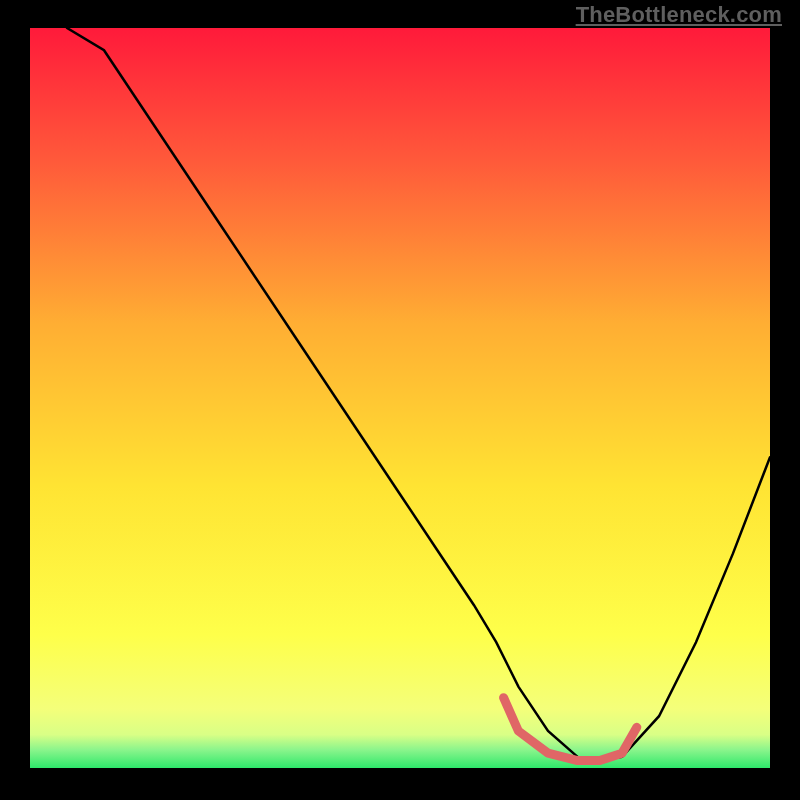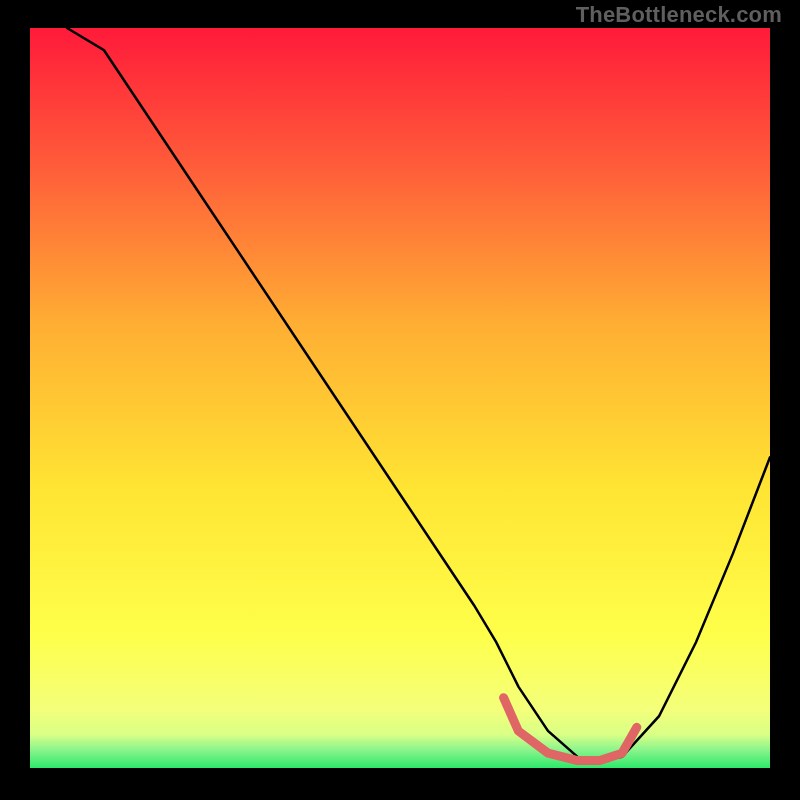--- a/index.html
+++ b/index.html
@@ -34,6 +34,7 @@
     font-weight: 600;
     letter-spacing: 0.2px;
     color: #5f5f5f;
+    text-decoration: underline;
   }
 </style>
 </head>

